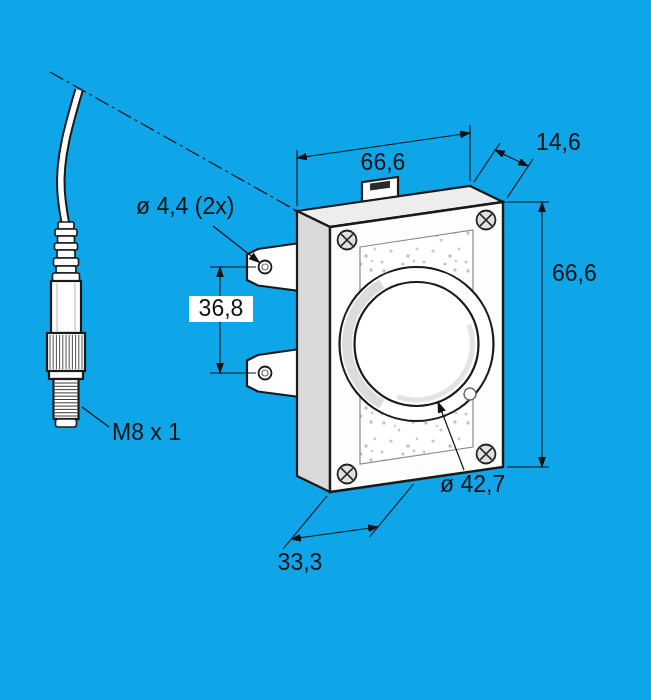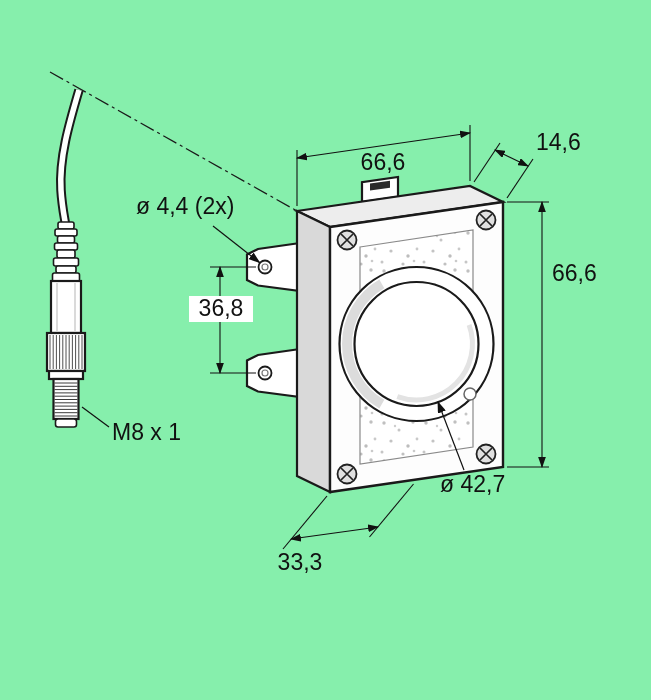--- a/index.html
+++ b/index.html
@@ -3,7 +3,7 @@
 <meta charset="utf-8">
 <style>
   html,body { margin:0; padding:0; background:#ffffff; }
-  #stage { position:relative; width:651px; height:700px; background:#86efac; overflow:hidden; }
+  #stage { position:relative; width:651px; height:700px; background:#0ea5e9; overflow:hidden; }
   svg { display:block; }
   .outline   { fill:#ffffff; stroke:#1a1a1a; stroke-width:2.2; }
   .rib       { fill:#ffffff; stroke:#1a1a1a; stroke-width:1.6; }

